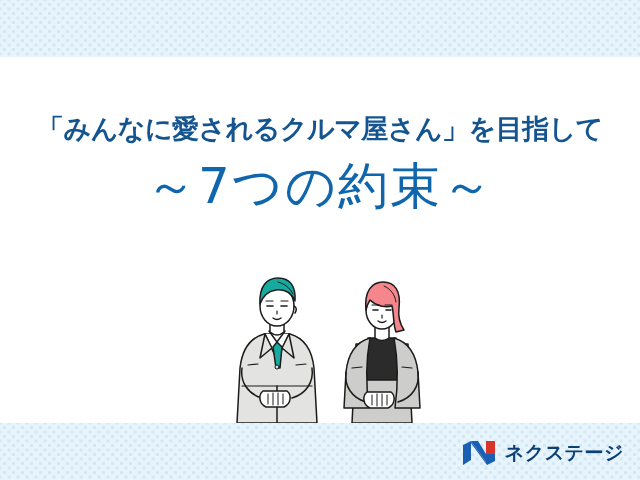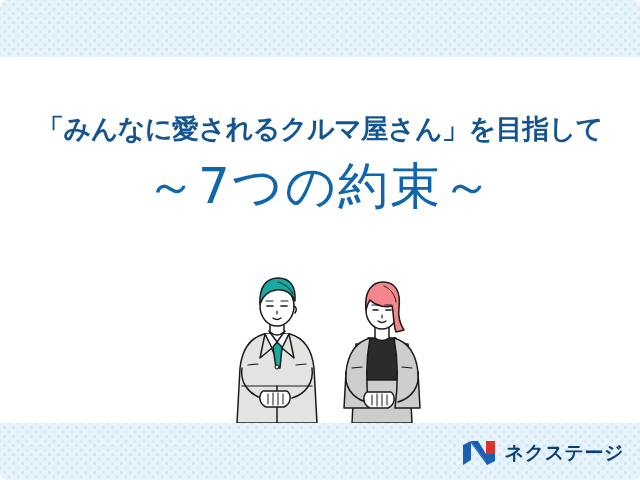--- a/index.html
+++ b/index.html
@@ -25,7 +25,6 @@
       radial-gradient(circle, #cfe7f5 1.35px, rgba(0,0,0,0) 1.6px);
     background-size: 9px 9px, 9px 9px;
     background-position: 0 0, 4.5px 4.5px;
-    border-radius: 7px;
   }
 
   

